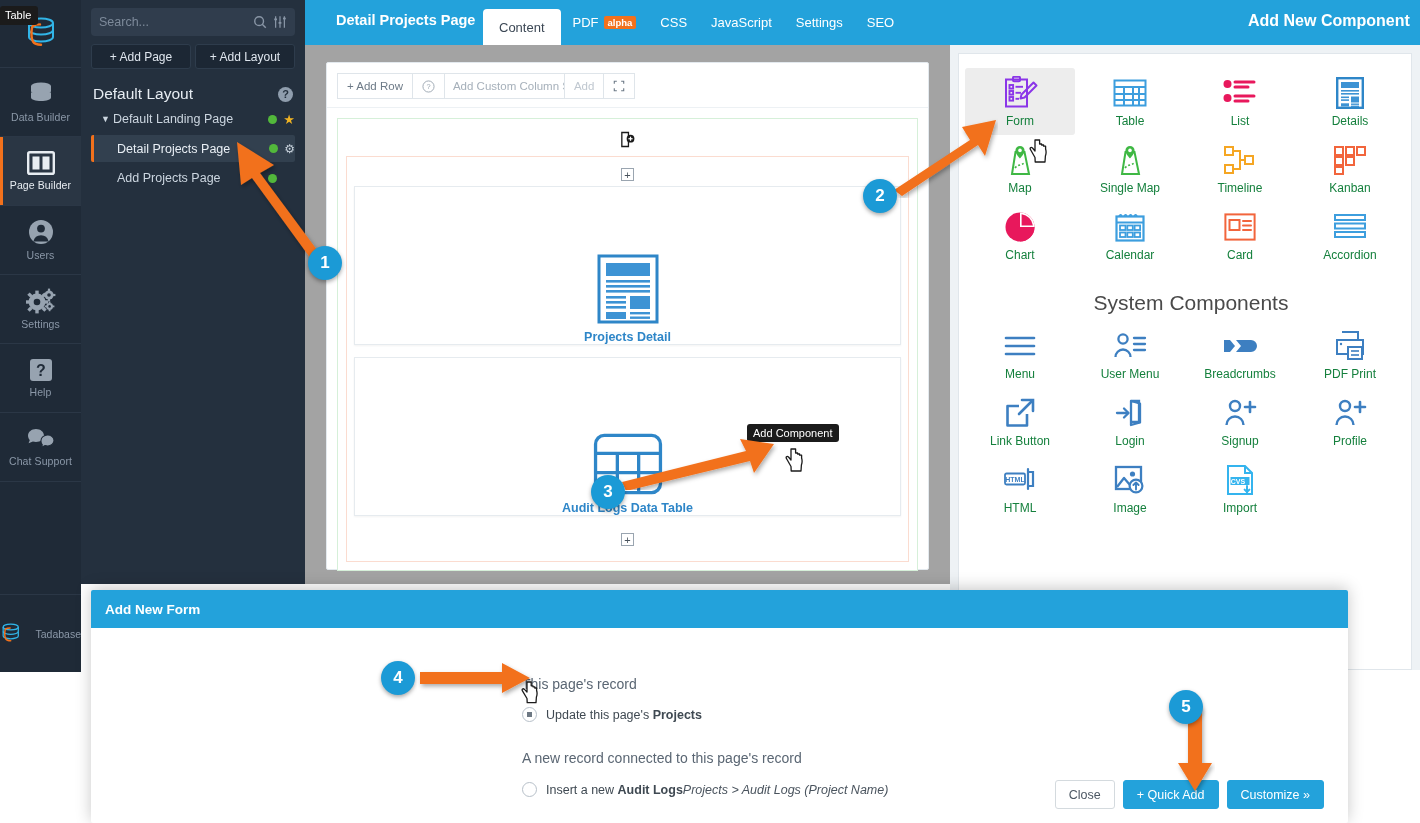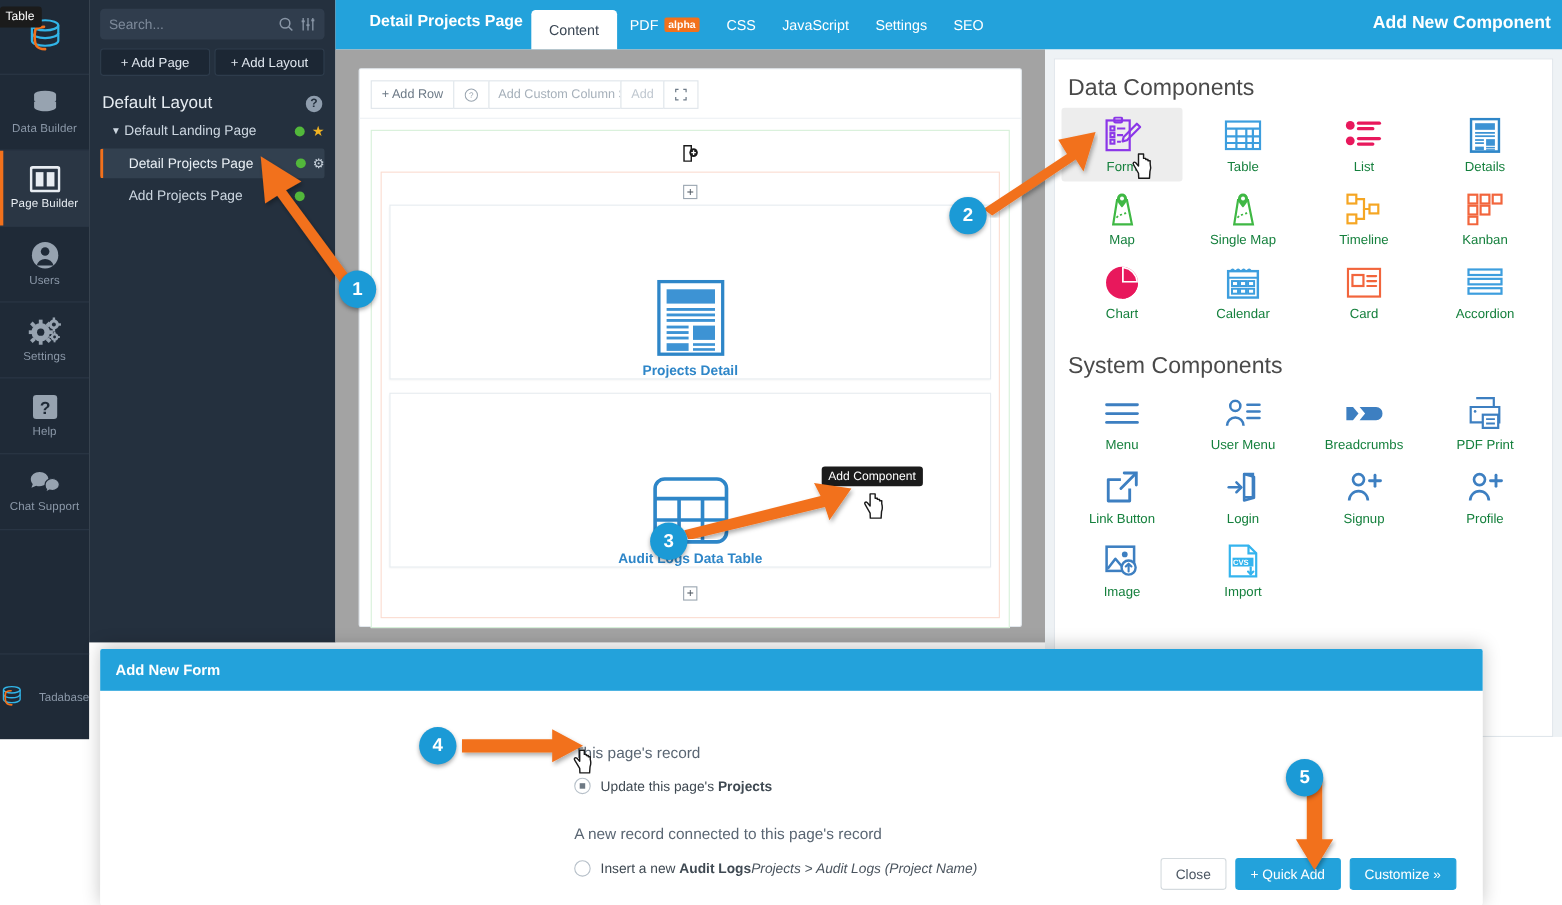--- a/index.html
+++ b/index.html
@@ -519,7 +519,6 @@
   <div class="rightpanel">
     <div class="rp-card">
 
-      <div class="rp-h">Data Components</div>
 
       <div class="grid4">
 

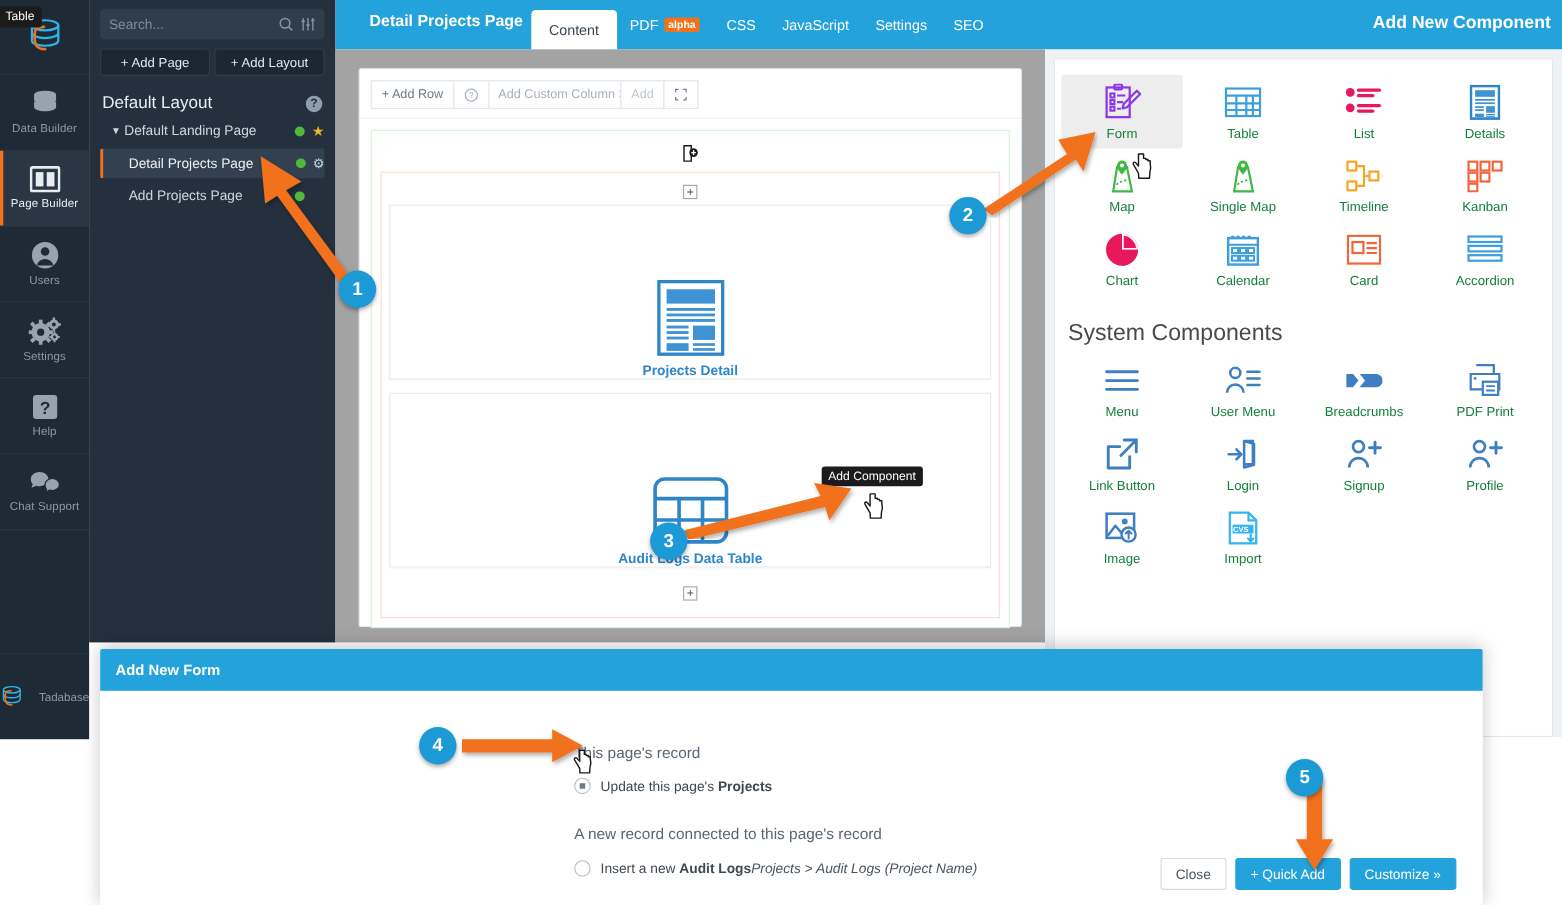--- a/index.html
+++ b/index.html
@@ -194,7 +194,7 @@
     font-size: 21px; color: #4a4a4a; font-weight: normal; padding-left: 12px;
     margin-bottom: 6px;
   }
-  .rp-h.second { margin-top: 22px; }
+  .rp-h.second { margin-top: 22px; text-align: center; }
   .grid4 {
     display: grid; grid-template-columns: repeat(4, 1fr);
     padding: 0 6px;

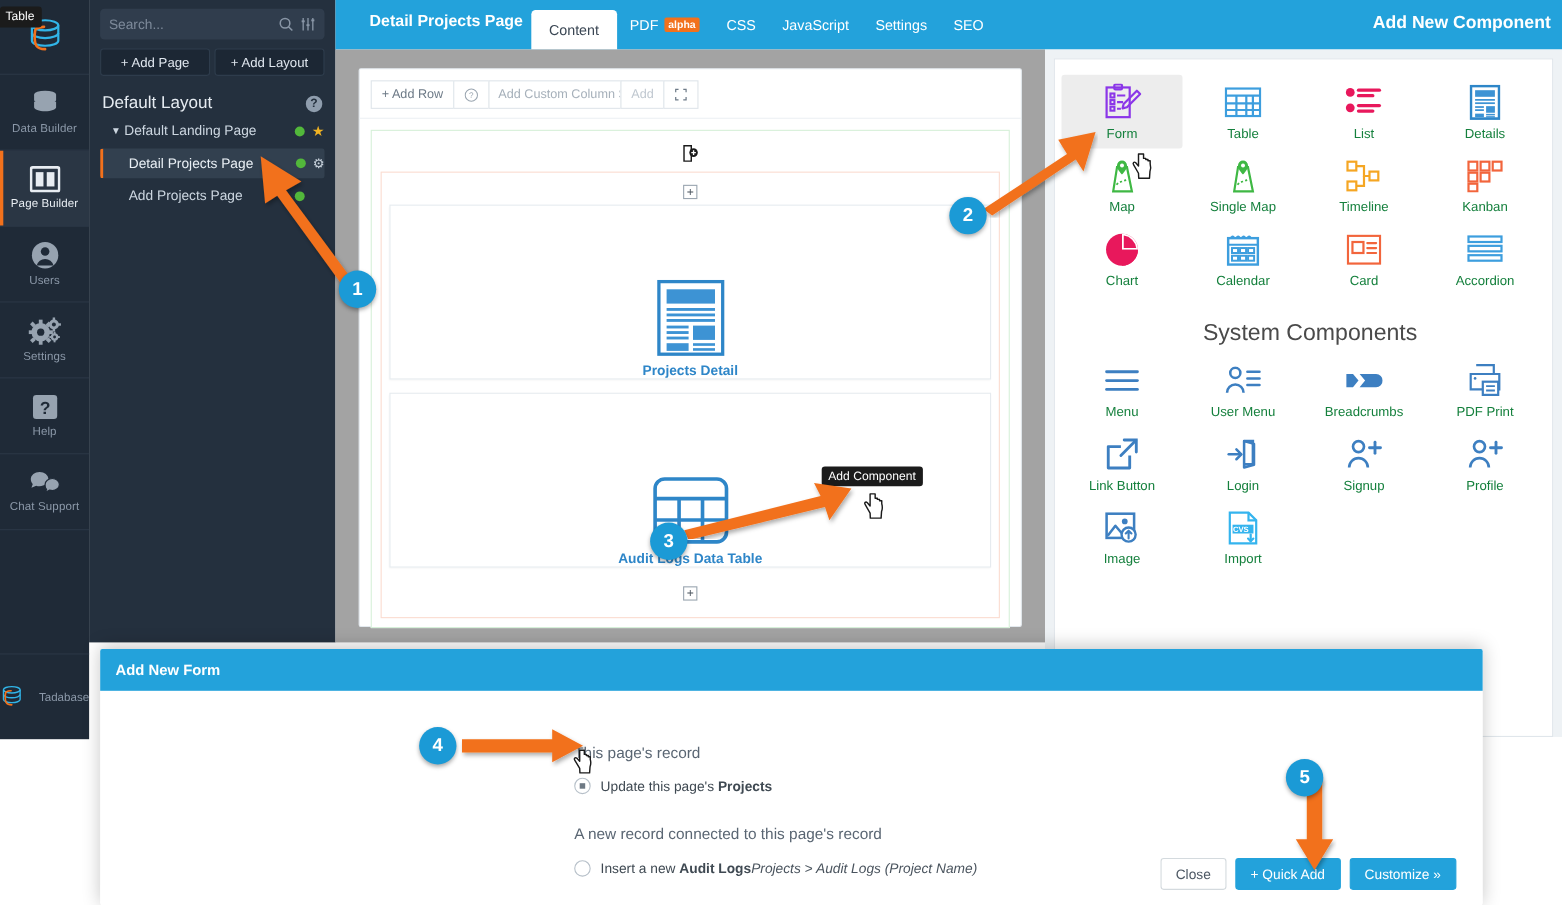--- a/index.html
+++ b/index.html
@@ -818,6 +818,17 @@
           <div class="cl">Profile</div>
         </div>
 
+        <div class="citem">
+          <div class="icn">
+            <svg width="34" height="26" viewBox="0 0 34 26">
+              <rect x="2" y="6.5" width="20" height="11" rx="1.5" fill="none" stroke="#3d7fc1" stroke-width="1.8"></rect>
+              <text x="12" y="15" font-size="7" font-weight="bold" text-anchor="middle" fill="#3d7fc1" font-family="Liberation Sans, sans-serif">HTML</text>
+              <path d="M25 2v20" stroke="#3d7fc1" stroke-width="2.2" stroke-linecap="round"></path>
+              <path d="M25 5h5v14h-5" fill="none" stroke="#3d7fc1" stroke-width="2.2"></path>
+            </svg>
+          </div>
+          <div class="cl">HTML</div>
+        </div>
 
         <div class="citem">
           <div class="icn">

